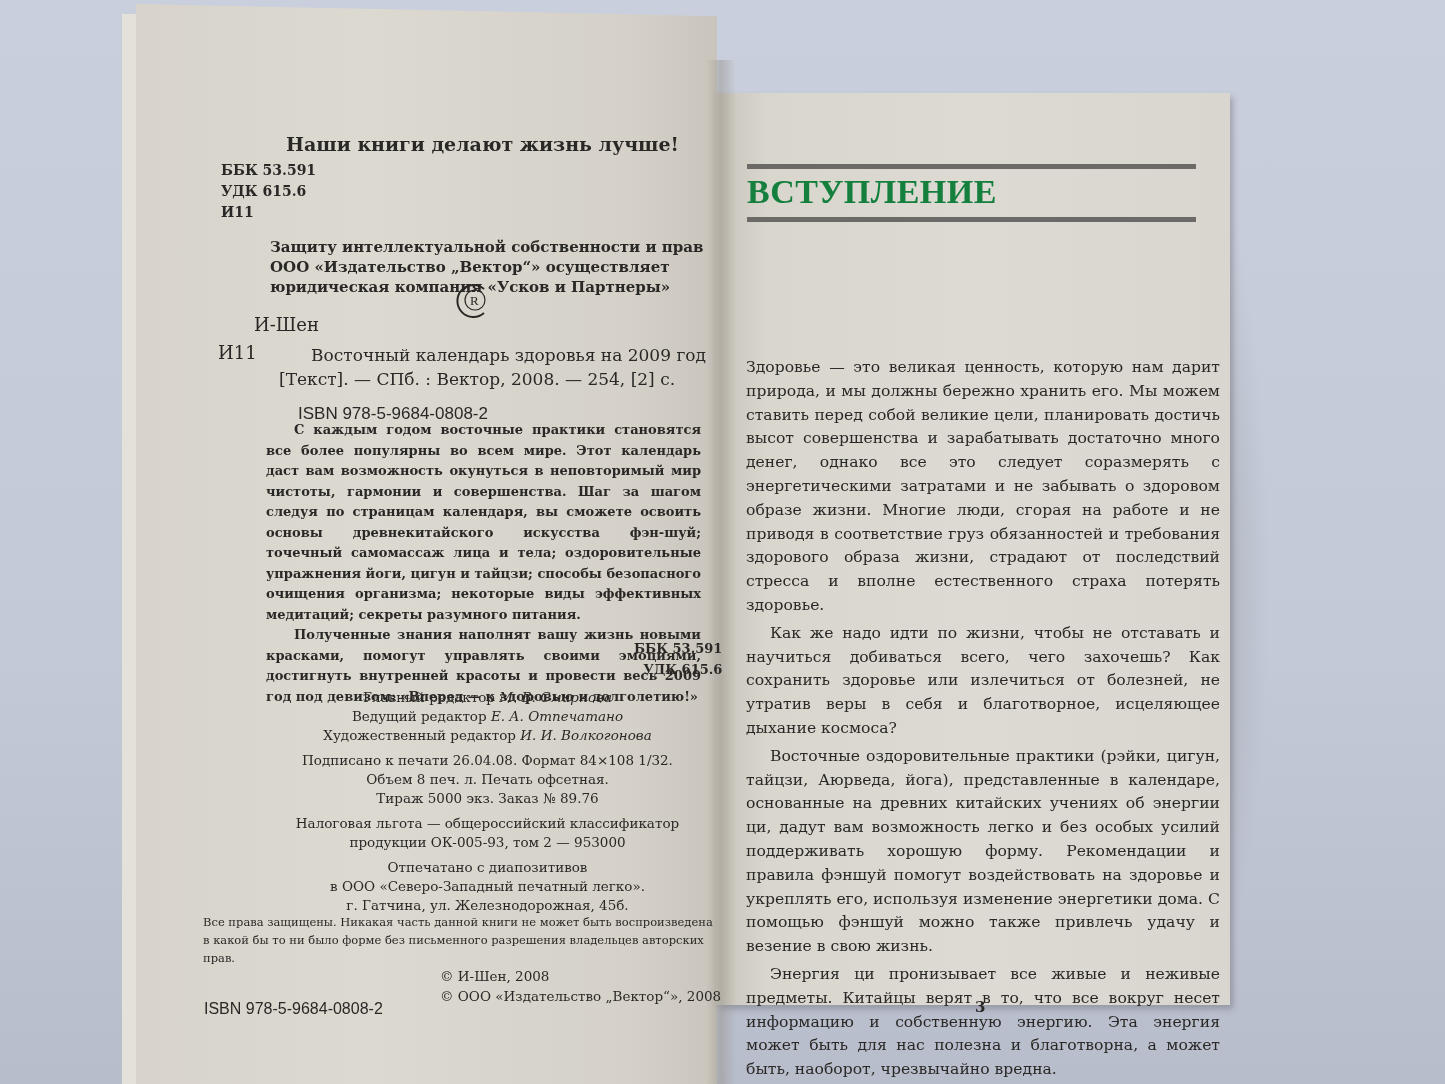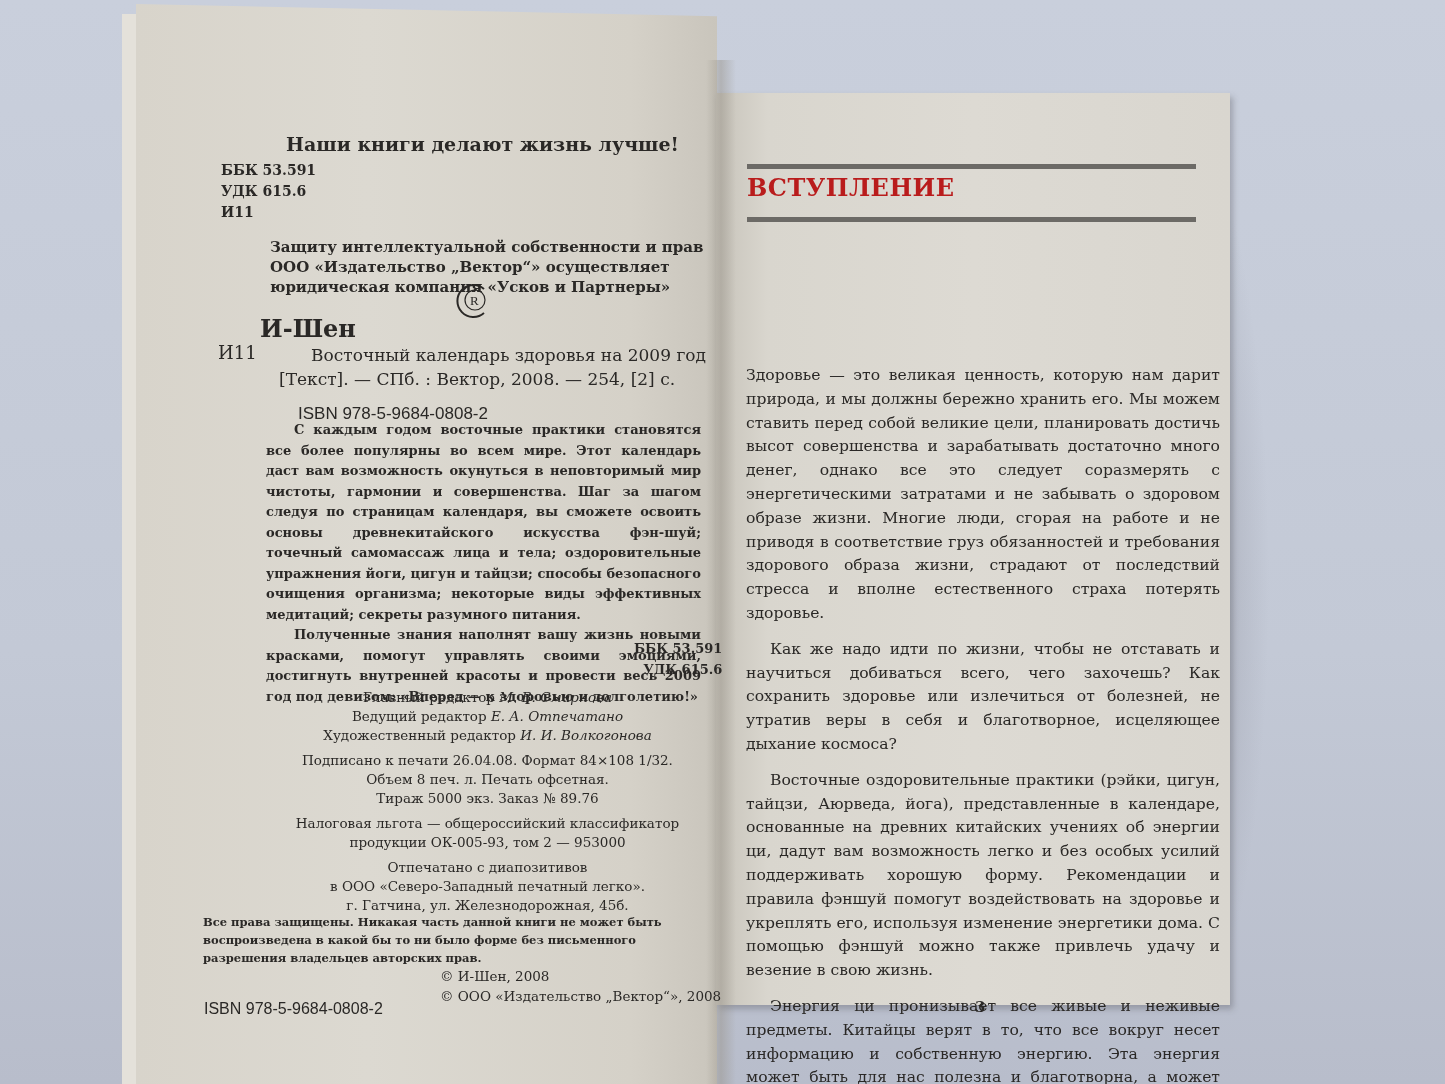--- a/index.html
+++ b/index.html
@@ -59,7 +59,7 @@
   
   #heading-rule-top { position: absolute; left: 747px; top: 164px; width: 449px; height: 5px; background: #6c6a66; }
   #heading-rule-bot { position: absolute; left: 747px; top: 217px; width: 449px; height: 5px; background: #6c6a66; }
-  #heading { left: 747px; top: 173px; font-size: 24px; font-weight: bold; letter-spacing: 0.5px; color: #b91c1c; }
+  #heading { left: 747px; top: 173px; font-size: 34px; font-weight: bold; letter-spacing: 0.5px; color: #15803d; font-family: Liberation Serif, serif; }
   #ghost { left: 760px; top: 175px; width: 440px; font-size: 12.5px; line-height: 20.5px; color: rgba(90,88,84,0.22); white-space: normal; }
   #body { left: 746px; top: 352px; width: 474px; font-size: 15.6px; line-height: 23.8px; white-space: normal; }
   #body p { margin: 12px 0 3px 0; text-align: justify; }

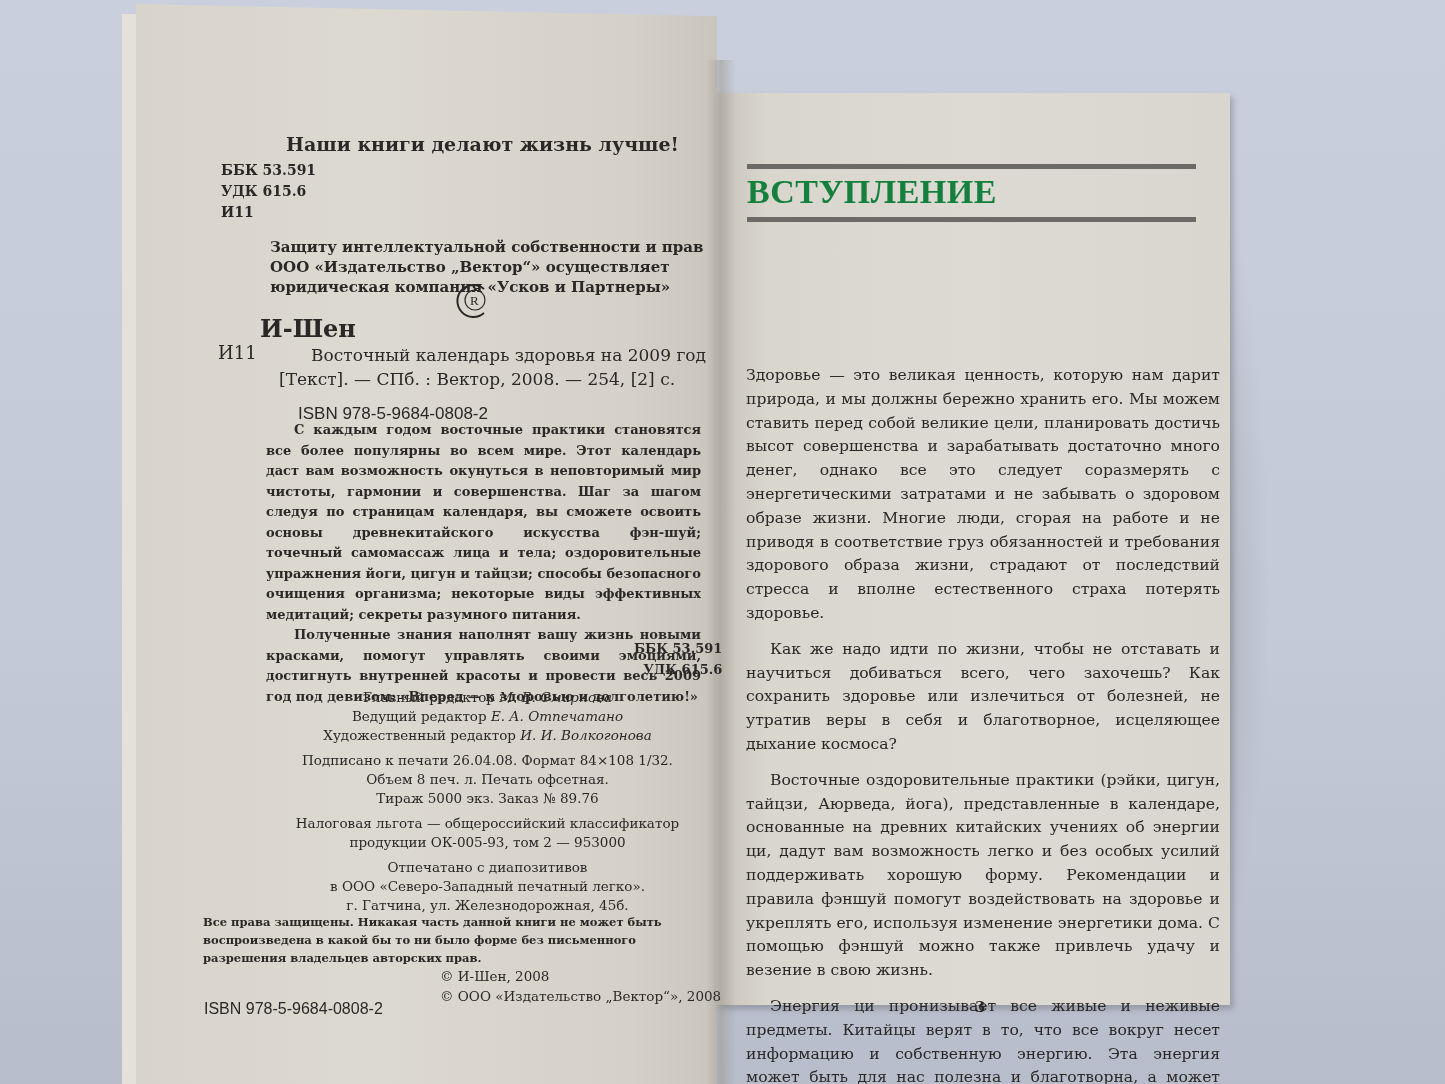--- a/index.html
+++ b/index.html
@@ -42,7 +42,7 @@
   #classif { left: 221px; top: 160px; font-size: 14px; line-height: 21px; font-weight: bold; }
   #protect { left: 270px; top: 237px; width: 380px; font-size: 15px; line-height: 20px; text-align: center; font-weight: bold; }
   #copyright-mark { position: absolute; left: 453px; top: 281px; width: 40px; height: 40px; }
-  #author { left: 260px; top: 314px; font-size: 24px; font-weight: bold; }
+  #author { left: 254px; top: 314px; font-size: 18px; font-weight: normal; }
   #index-code { left: 218px; top: 342px; font-size: 18px; }
   #biblio { left: 268px; top: 343px; font-size: 17px; line-height: 24px; margin-left: 11px; }
   #isbn1 { left: 298px; top: 404px; font-size: 17px; font-family: "Liberation Sans", sans-serif; }

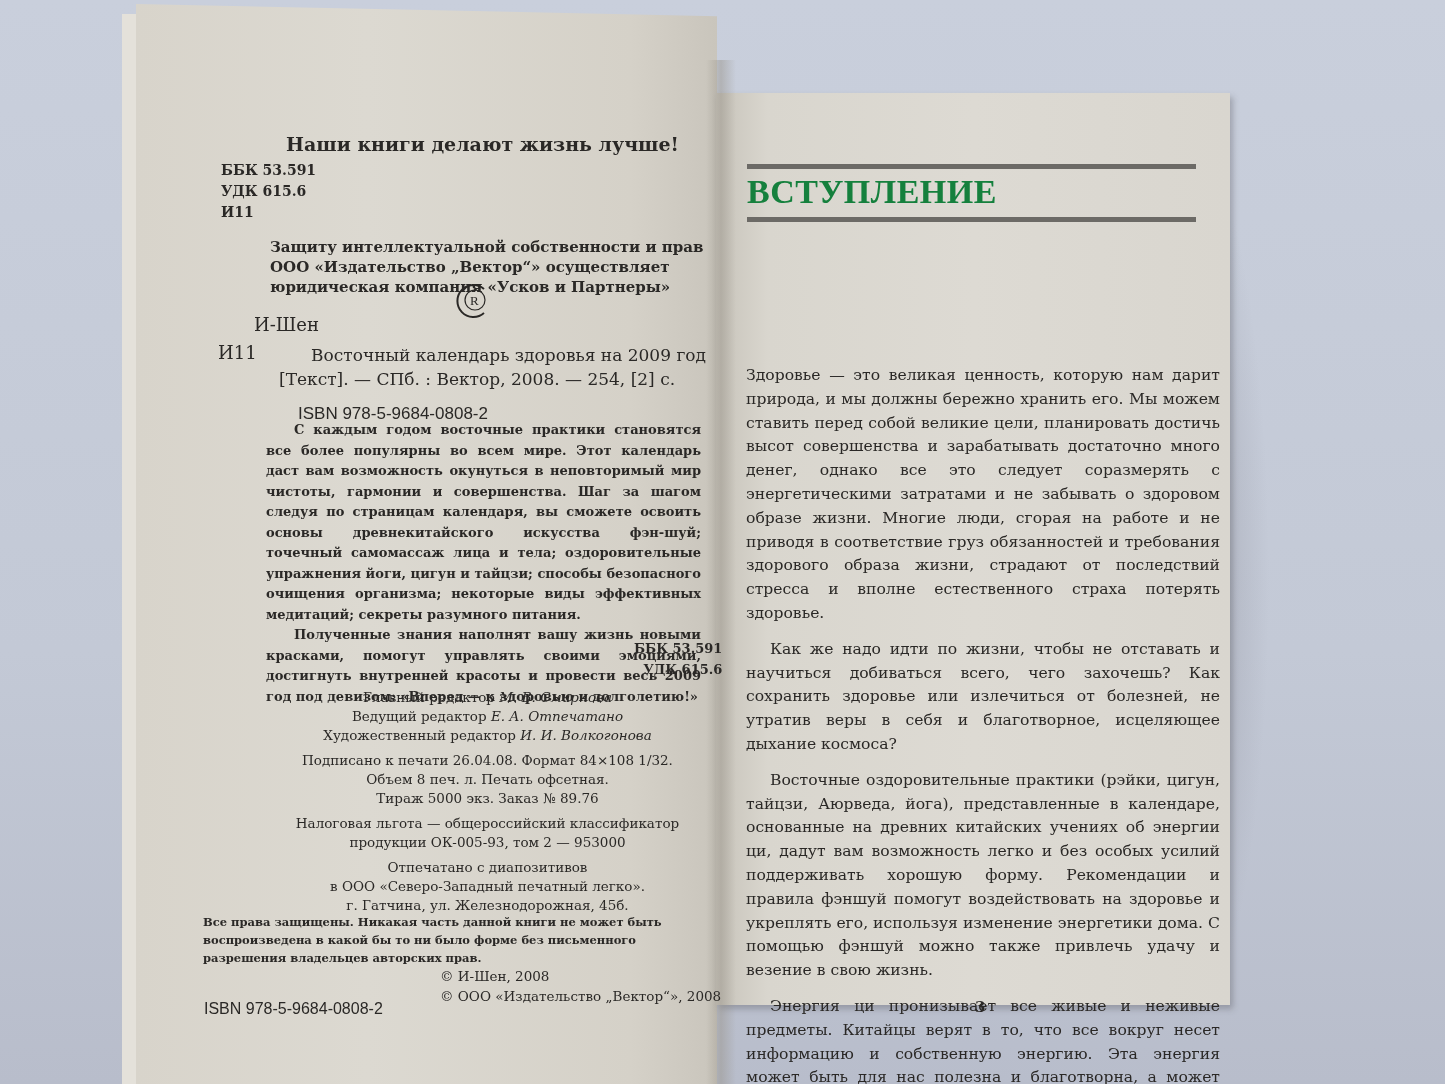--- a/index.html
+++ b/index.html
@@ -62,7 +62,7 @@
   #heading { left: 747px; top: 173px; font-size: 34px; font-weight: bold; letter-spacing: 0.5px; color: #15803d; font-family: Liberation Serif, serif; }
   #ghost { left: 760px; top: 175px; width: 440px; font-size: 12.5px; line-height: 20.5px; color: rgba(90,88,84,0.22); white-space: normal; }
   #body { left: 746px; top: 352px; width: 474px; font-size: 15.6px; line-height: 23.8px; white-space: normal; }
-  #body p { margin: 12px 0 3px 0; text-align: justify; }
+  #body p { margin: 4px 0 3px 0; text-align: justify; }
   #body p.indent { text-indent: 24px; }
   #page-number { left: 975px; top: 998px; font-size: 15px; font-weight: bold; }
 </style>

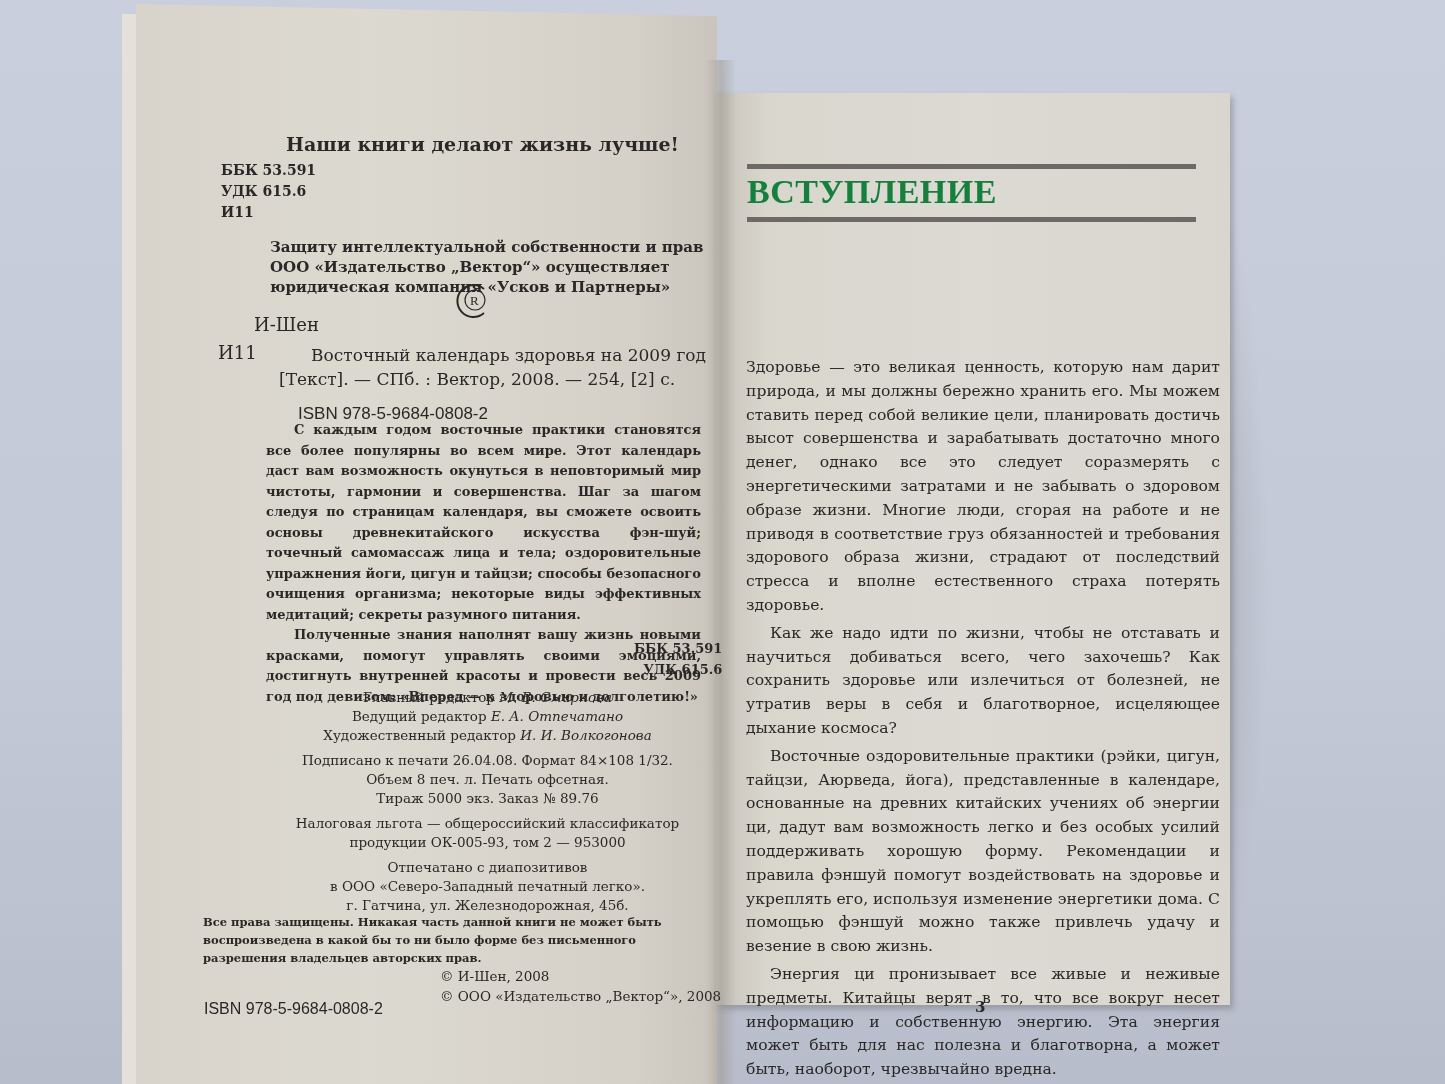--- a/index.html
+++ b/index.html
@@ -52,7 +52,7 @@
   #classif2 { left: 634px; top: 638px; font-size: 13px; line-height: 21px; font-weight: bold; text-align: right; }
   #credits { left: 270px; top: 688px; width: 435px; font-size: 13.5px; line-height: 19px; text-align: center; }
   #credits .gap { height: 6px; }
-  #rights { left: 203px; top: 913px; width: 510px; font-size: 11.5px; line-height: 18px; font-weight: bold; white-space: normal; }
+  #rights { left: 203px; top: 913px; width: 510px; font-size: 11.5px; line-height: 18px; font-weight: normal; white-space: normal; }
   #copy-lines { left: 440px; top: 966px; font-size: 13.5px; line-height: 20px; }
   #isbn2 { left: 204px; top: 1000px; font-size: 16px; font-family: "Liberation Sans", sans-serif; }
 

